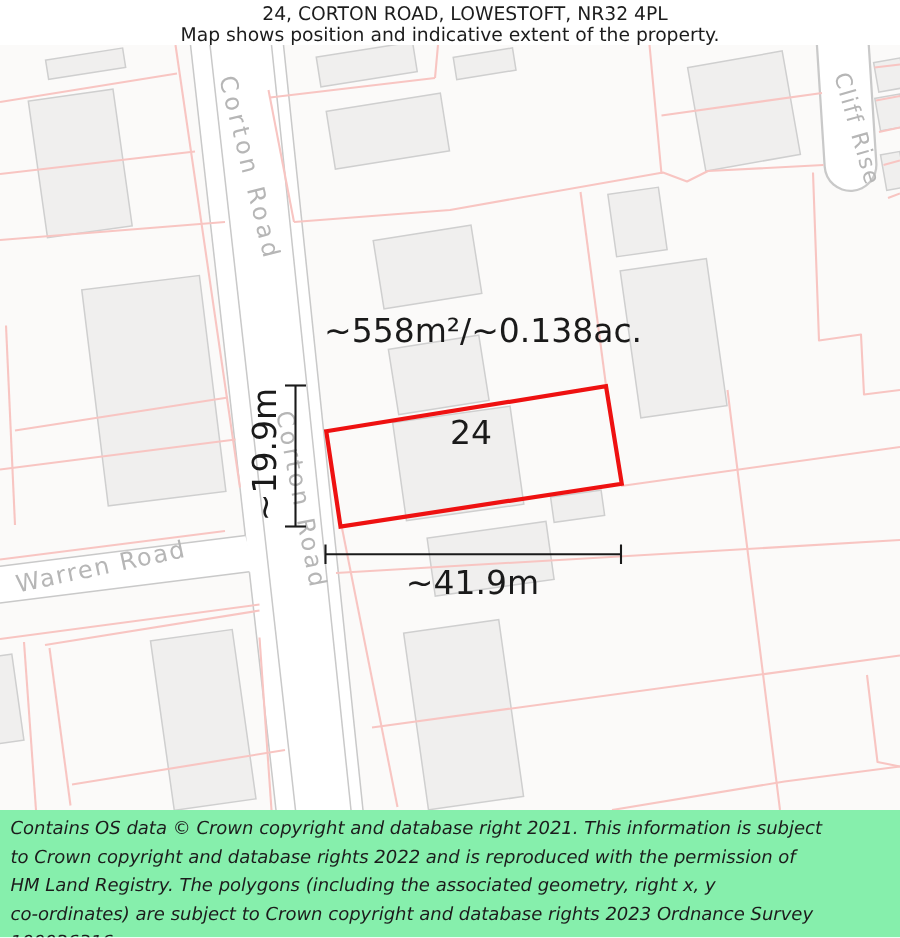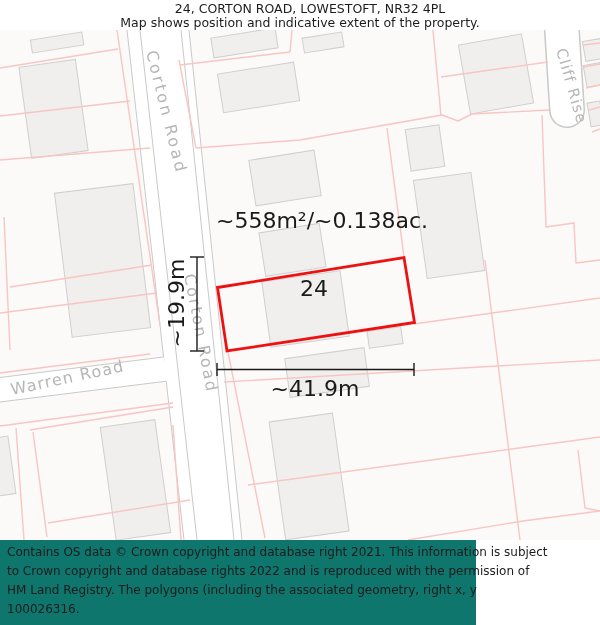--- a/index.html
+++ b/index.html
@@ -23,7 +23,7 @@
   .plot{fill:none;stroke:var(--property-outline,#ee1111);stroke-width:2.8;stroke-linejoin:miter;}
   .dim{stroke:var(--annotation,#1a1a1a);stroke-width:1.4;fill:none;}
   .ann{fill:var(--annotation,#1a1a1a);font-size:22px;}
-  .footer{position:absolute;left:0;top:540px;width:476px;height:85px;background:#0f766e;}
+  .footer{position:absolute;left:0;top:540px;width:600px;height:85px;background:#86efac;font-style:italic;}
   .footer .ln{font-size:12px;line-height:19px;padding-left:7px;white-space:nowrap;}
   .footer{padding-top:3px;box-sizing:border-box;}
 </style>

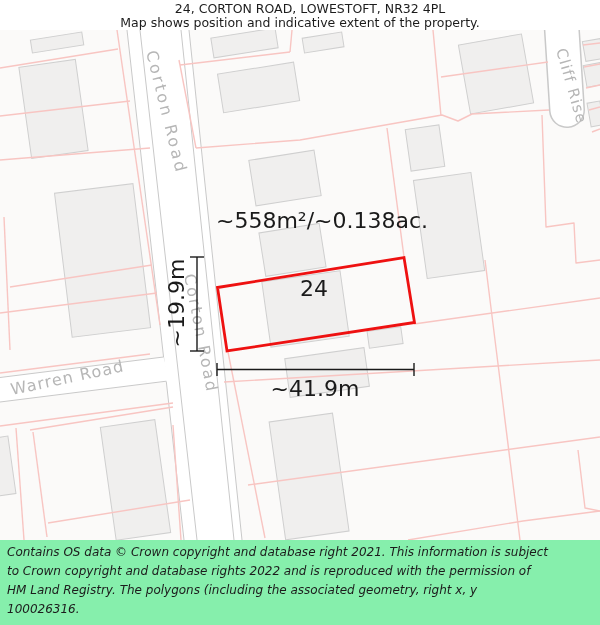--- a/index.html
+++ b/index.html
@@ -145,6 +145,7 @@
     <div class="ln">Contains OS data © Crown copyright and database right 2021. This information is subject</div>
     <div class="ln">to Crown copyright and database rights 2022 and is reproduced with the permission of</div>
     <div class="ln">HM Land Registry. The polygons (including the associated geometry, right x, y</div>
+    <div class="ln">co-ordinates) are subject to Crown copyright and database rights 2023 Ordnance Survey</div>
     <div class="ln">100026316.</div>
   </div>
 

